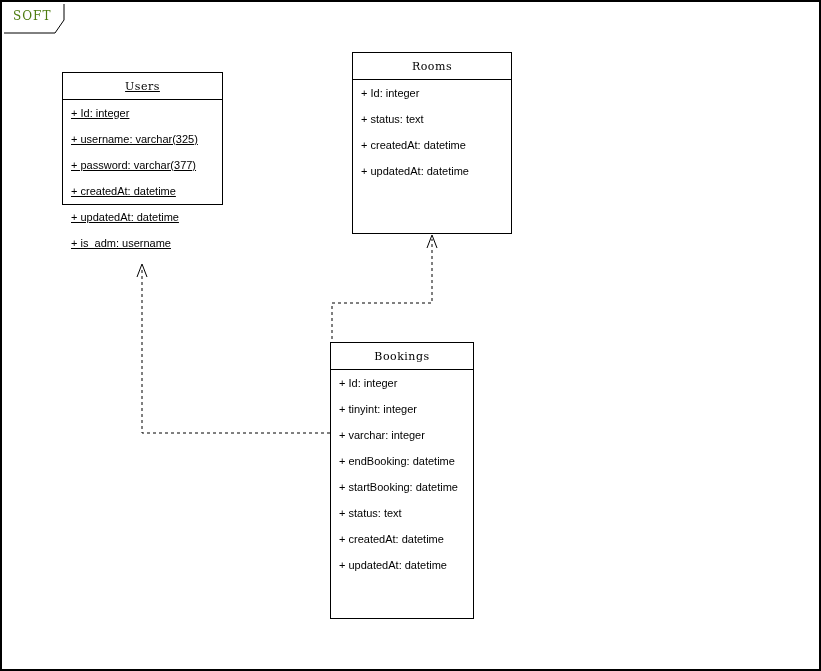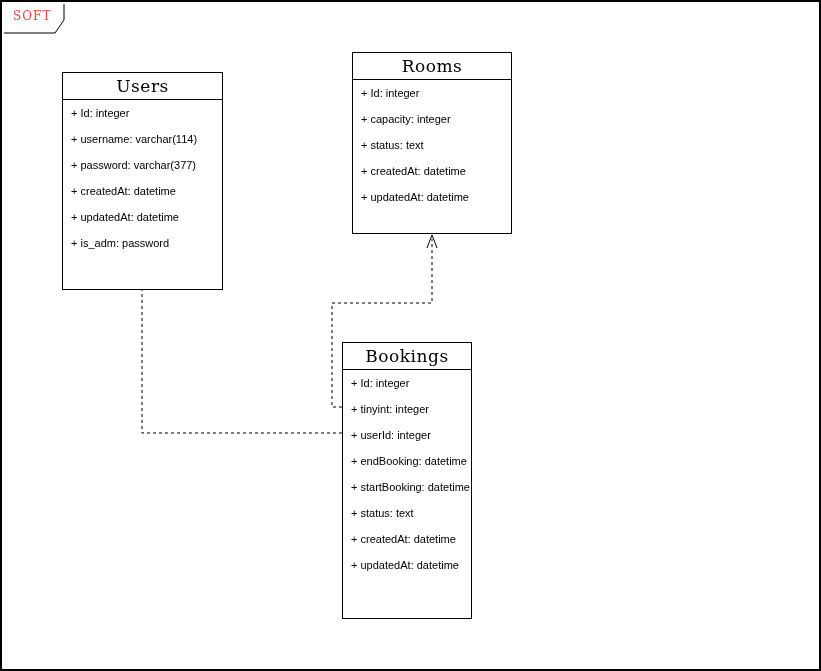--- a/index.html
+++ b/index.html
@@ -24,7 +24,7 @@
     font-family: "DejaVu Serif", "Liberation Serif", serif;
     font-size: 12px;
     letter-spacing: 1px;
-    color: #ef4444;
+    color: #4d7c0f;
   }
   .entity {
     position: absolute;

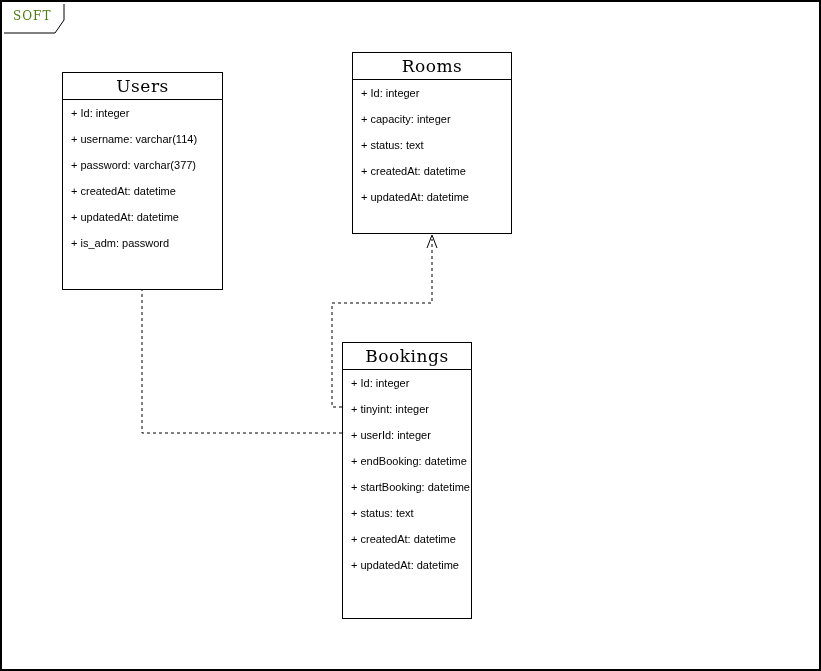--- a/index.html
+++ b/index.html
@@ -38,7 +38,7 @@
     line-height: 27px;
     text-align: center;
     font-family: "DejaVu Serif", "Liberation Serif", serif;
-    font-size: 17px;
+    font-size: 11px;
     letter-spacing: 0.5px;
     border-bottom: 1px solid #000000;
     box-sizing: border-box;

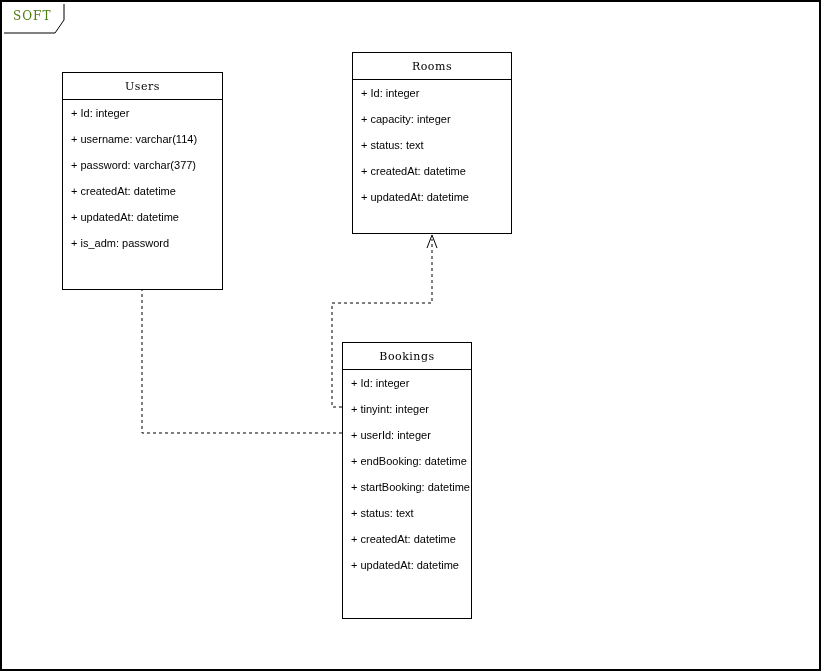--- a/index.html
+++ b/index.html
@@ -77,7 +77,7 @@
 
   <div class="frame-label">SOFT</div>
 
-  <div class="entity" style="left:60px; top:70px; width:161px; height:218px;">
+  <div class="entity" style="left:60px; top:70px; width:161px; height:133px;text-decoration:underline;">
     <div class="entity-title">Users</div>
     <div>
       <div class="attr">+ Id: integer</div>

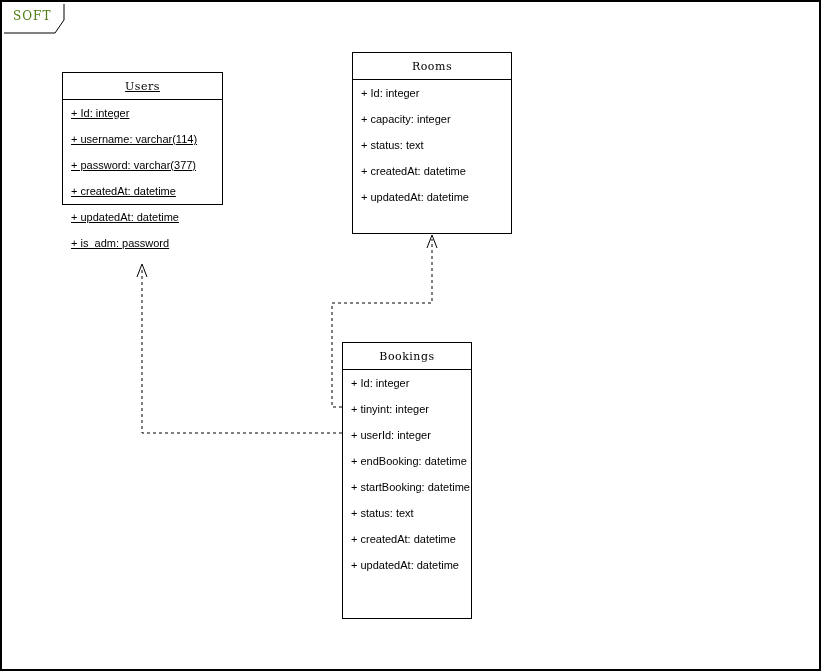--- a/index.html
+++ b/index.html
@@ -93,7 +93,6 @@
     <div class="entity-title">Rooms</div>
     <div>
       <div class="attr">+ Id: integer</div>
-      <div class="attr">+ capacity: integer</div>
       <div class="attr">+ status: text</div>
       <div class="attr">+ createdAt: datetime</div>
       <div class="attr">+ updatedAt: datetime</div>

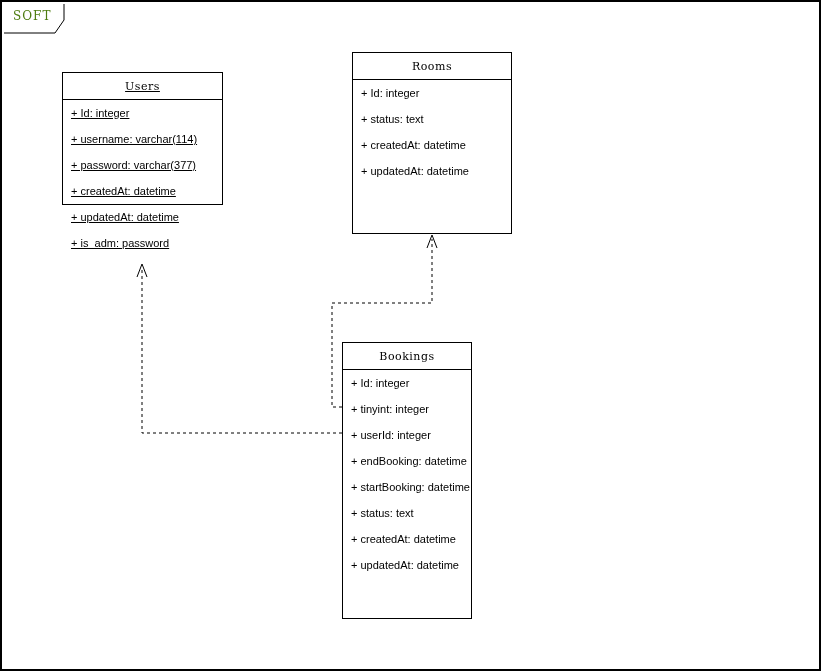--- a/index.html
+++ b/index.html
@@ -81,7 +81,7 @@
     <div class="entity-title">Users</div>
     <div>
       <div class="attr">+ Id: integer</div>
-      <div class="attr">+ username: varchar(114)</div>
+      <div class="attr">+ username: varchar(325)</div>
       <div class="attr">+ password: varchar(377)</div>
       <div class="attr">+ createdAt: datetime</div>
       <div class="attr">+ updatedAt: datetime</div>

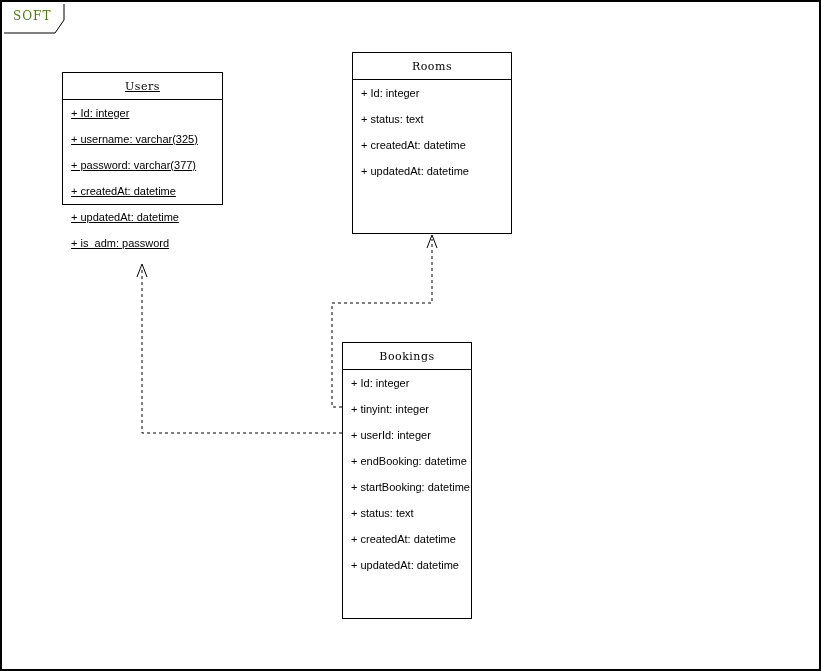--- a/index.html
+++ b/index.html
@@ -85,7 +85,7 @@
       <div class="attr">+ password: varchar(377)</div>
       <div class="attr">+ createdAt: datetime</div>
       <div class="attr">+ updatedAt: datetime</div>
-      <div class="attr">+ is_adm: password</div>
+      <div class="attr">+ is_adm: username</div>
     </div>
   </div>
 

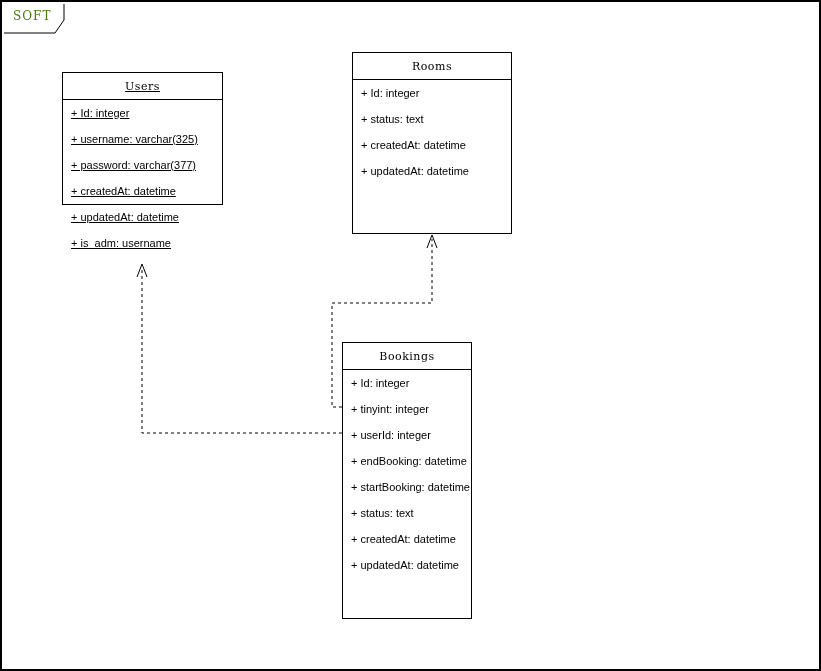--- a/index.html
+++ b/index.html
@@ -99,7 +99,7 @@
     </div>
   </div>
 
-  <div class="entity" style="left:340px; top:340px; width:130px; height:277px;">
+  <div class="entity" style="left:328px; top:340px; width:144px; height:277px;">
     <div class="entity-title">Bookings</div>
     <div>
       <div class="attr">+ Id: integer</div>

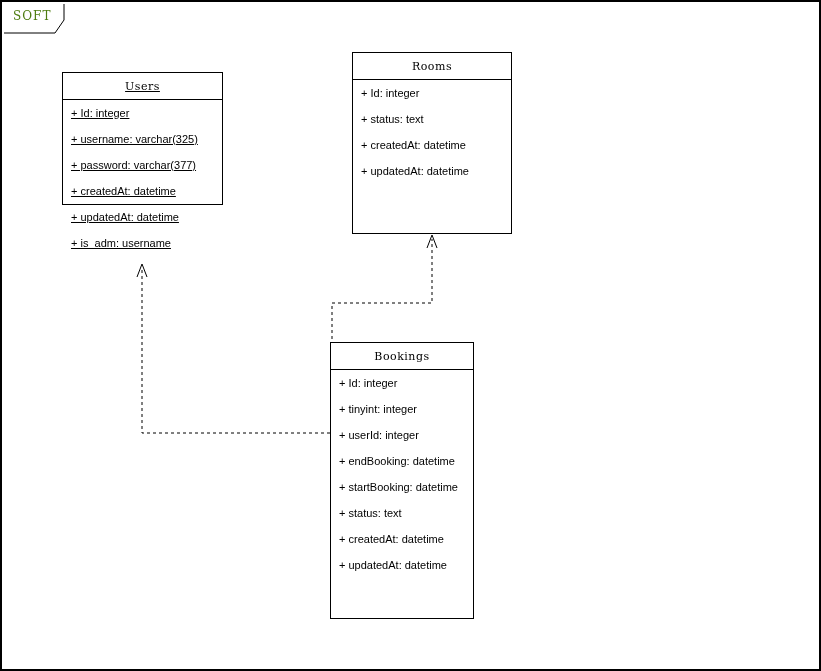--- a/index.html
+++ b/index.html
@@ -104,7 +104,7 @@
     <div>
       <div class="attr">+ Id: integer</div>
       <div class="attr">+ tinyint: integer</div>
-      <div class="attr">+ userId: integer</div>
+      <div class="attr">+ varchar: integer</div>
       <div class="attr">+ endBooking: datetime</div>
       <div class="attr">+ startBooking: datetime</div>
       <div class="attr">+ status: text</div>

